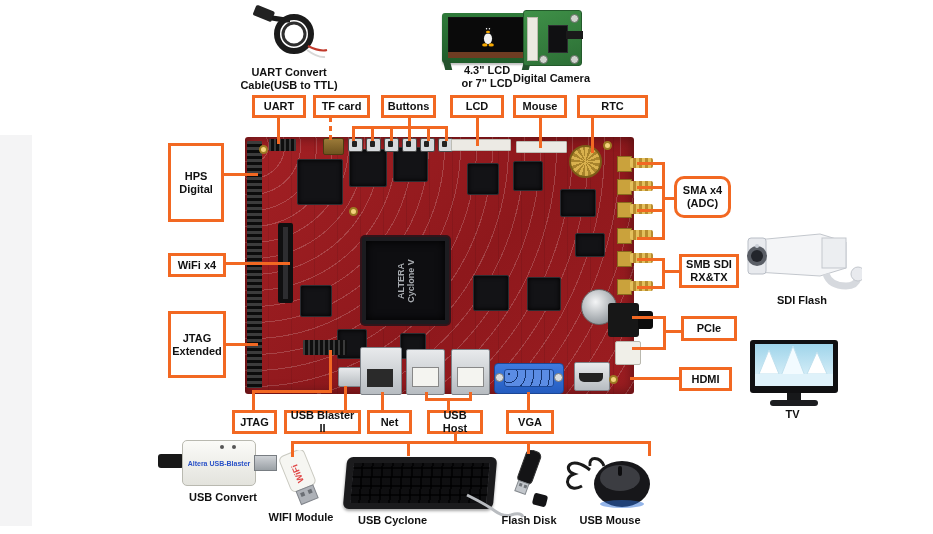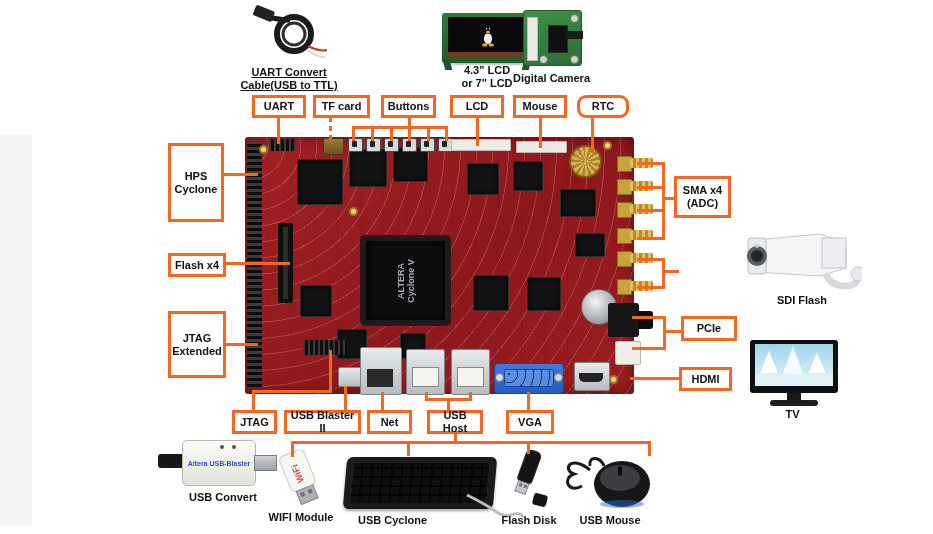--- a/index.html
+++ b/index.html
@@ -208,7 +208,7 @@
       <path d="M59 46 Q70 54 77 53" stroke="#d8d8d8" stroke-width="2" fill="none"></path>
     </svg>
   </div>
-  <div class="cap" style="left:233px;top:66px;width:112px;text-decoration:underline;">UART Convert
+  <div class="cap" style="left:233px;top:66px;width:112px;">UART Convert
 Cable(USB to TTL)</div>
 
   <div style="position:absolute;left:442px;top:13px;width:90px;height:50px;background:linear-gradient(180deg,#2f7a3a,#1f5c2a);border-radius:3px;box-shadow:0 2px 2px rgba(0,0,0,.25);">

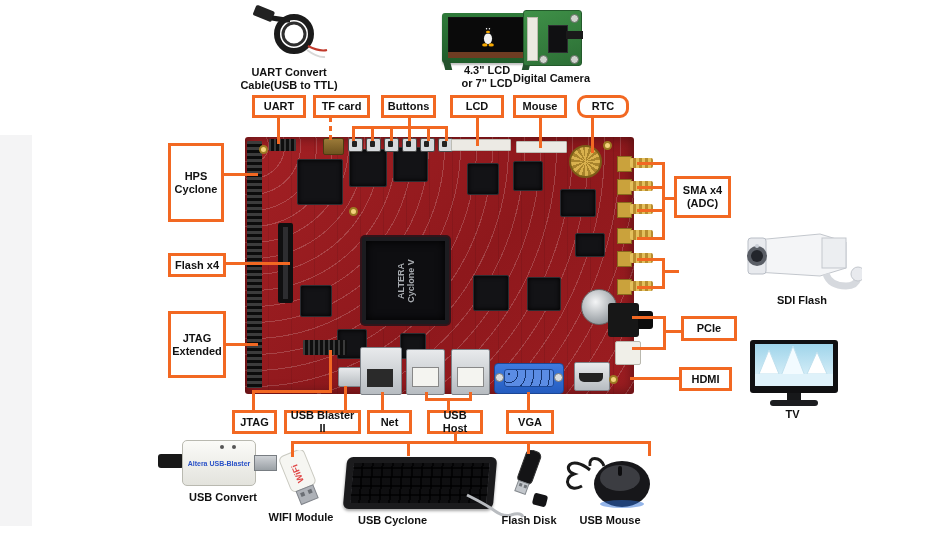--- a/index.html
+++ b/index.html
@@ -124,7 +124,7 @@
   <div class="lbl" style="left:381px;top:95px;width:55px;height:23px;">Buttons</div>
   <div class="lbl" style="left:450px;top:95px;width:54px;height:23px;">LCD</div>
   <div class="lbl" style="left:513px;top:95px;width:54px;height:23px;">Mouse</div>
-  <div class="lbl" style="left:577px;top:95px;width:52px;height:23px;border-radius:9px;">RTC</div>
+  <div class="lbl" style="left:577px;top:95px;width:71px;height:23px;">RTC</div>
 
   <div class="lbl" style="left:168px;top:143px;width:56px;height:79px;">HPS
 Cyclone</div>

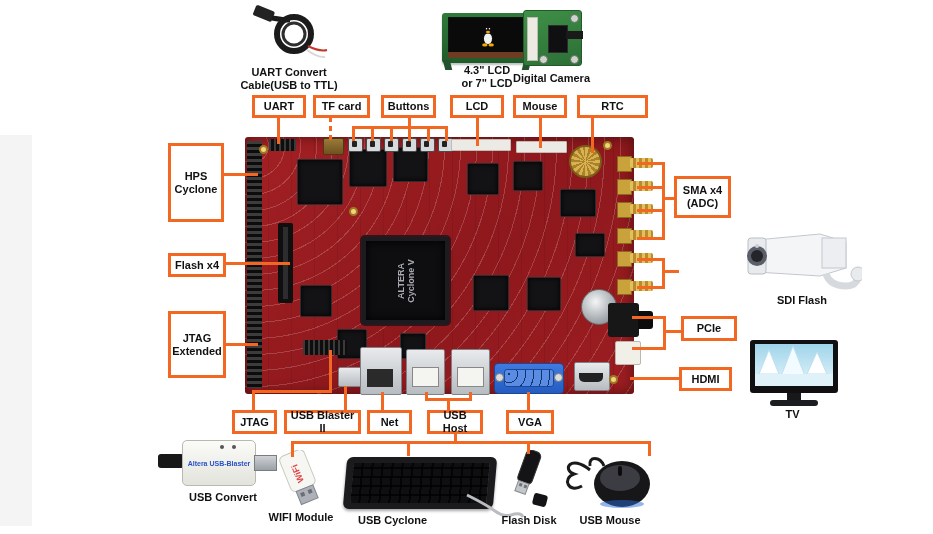--- a/index.html
+++ b/index.html
@@ -127,7 +127,7 @@
   <div class="lbl" style="left:577px;top:95px;width:71px;height:23px;">RTC</div>
 
   <div class="lbl" style="left:168px;top:143px;width:56px;height:79px;">HPS
-Cyclone</div>
+Digital</div>
   <div class="lbl" style="left:168px;top:253px;width:58px;height:24px;">Flash x4</div>
   <div class="lbl" style="left:168px;top:311px;width:58px;height:67px;">JTAG
 Extended</div>

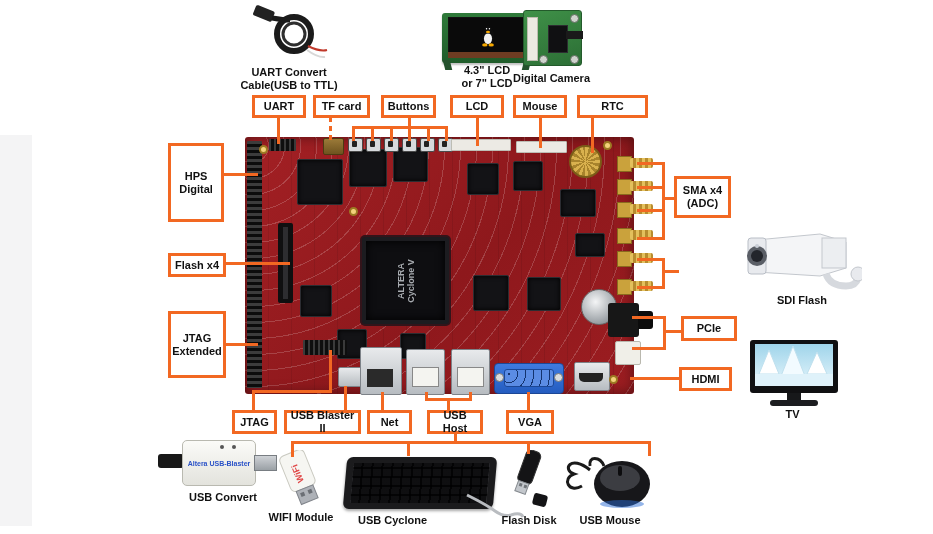--- a/index.html
+++ b/index.html
@@ -132,7 +132,7 @@
   <div class="lbl" style="left:168px;top:311px;width:58px;height:67px;">JTAG
 Extended</div>
 
-  <div class="lbl" style="left:674px;top:176px;width:57px;height:42px;">SMA x4
+  <div class="lbl" style="left:674px;top:176px;width:57px;height:42px;border-radius:10px;">SMA x4
 (ADC)</div>
   <div class="lbl" style="left:681px;top:316px;width:56px;height:25px;">PCIe</div>
   <div class="lbl" style="left:679px;top:367px;width:53px;height:24px;">HDMI</div>

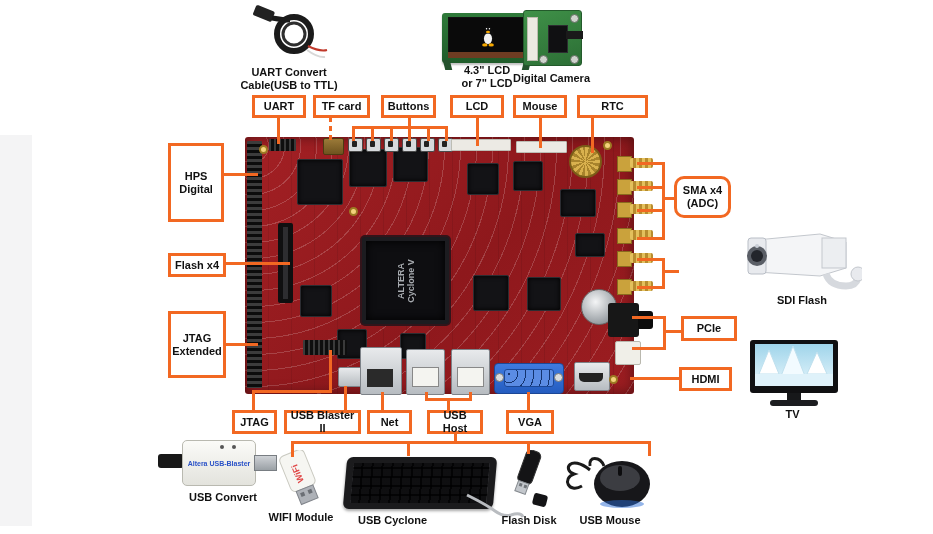--- a/index.html
+++ b/index.html
@@ -128,7 +128,7 @@
 
   <div class="lbl" style="left:168px;top:143px;width:56px;height:79px;">HPS
 Digital</div>
-  <div class="lbl" style="left:168px;top:253px;width:58px;height:24px;">Flash x4</div>
+  <div class="lbl" style="left:168px;top:253px;width:58px;height:24px;">WiFi x4</div>
   <div class="lbl" style="left:168px;top:311px;width:58px;height:67px;">JTAG
 Extended</div>
 

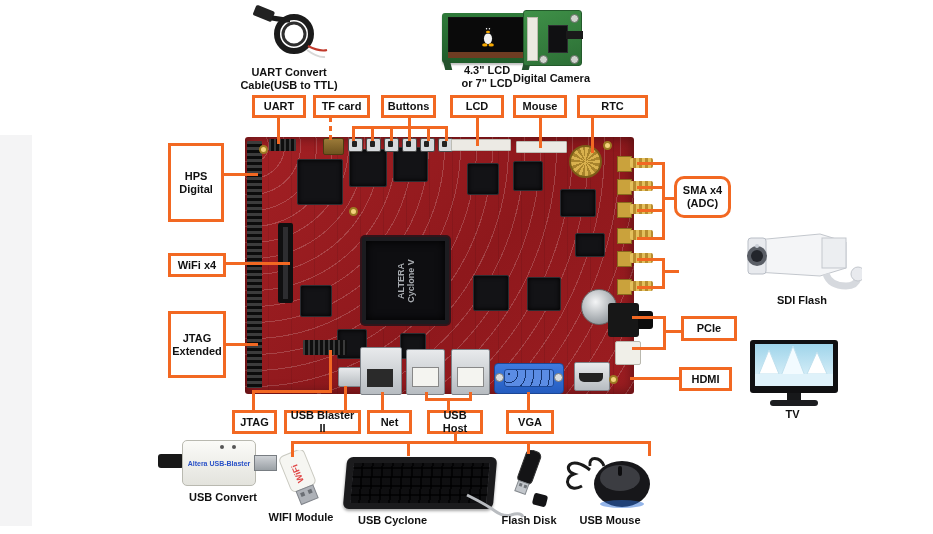--- a/index.html
+++ b/index.html
@@ -134,6 +134,8 @@
 
   <div class="lbl" style="left:674px;top:176px;width:57px;height:42px;border-radius:10px;">SMA x4
 (ADC)</div>
+  <div class="lbl" style="left:679px;top:254px;width:60px;height:34px;">SMB SDI
+RX&amp;TX</div>
   <div class="lbl" style="left:681px;top:316px;width:56px;height:25px;">PCIe</div>
   <div class="lbl" style="left:679px;top:367px;width:53px;height:24px;">HDMI</div>
 

